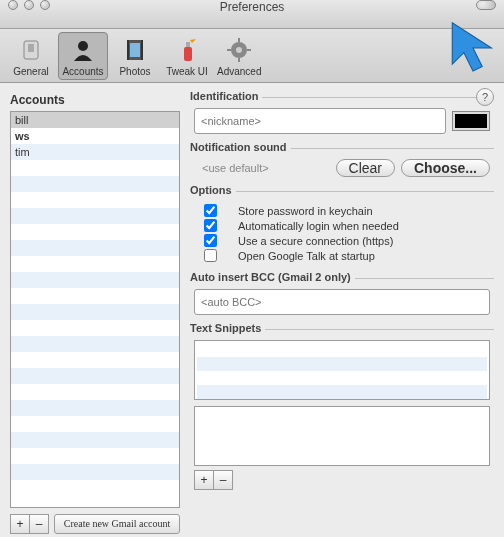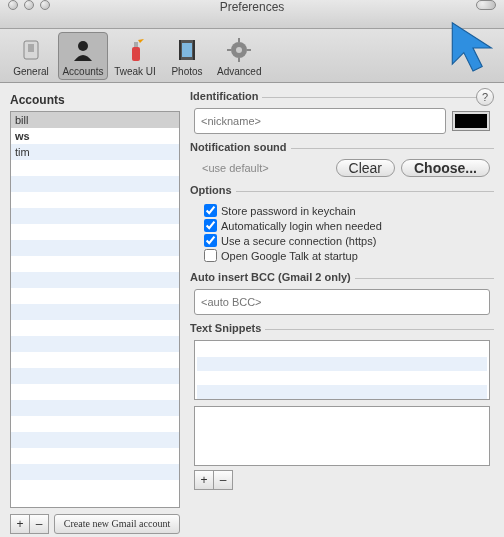--- a/index.html
+++ b/index.html
@@ -266,16 +266,6 @@
   <div class="tb-item">
     <div class="tb-icon">
       <svg width="26" height="26">
-          <rect x="10" y="10" width="8" height="14" rx="2" fill="#d44"></rect>
-          <rect x="12" y="5" width="4" height="5" fill="#aaa"></rect>
-          <path d="M16 3 l6 -1 l-4 4 Z" fill="#e90"></path>
-        </svg>
-    </div>
-    <span>Tweak UI</span>
-  </div>
-  <div class="tb-item">
-    <div class="tb-icon">
-      <svg width="26" height="26">
           <rect x="5" y="3" width="16" height="20" fill="#555"></rect>
           <rect x="8" y="6" width="10" height="14" fill="#7fb8e0"></rect>
           <rect x="5" y="3" width="2" height="20" fill="#333"></rect>
@@ -283,6 +273,16 @@
         </svg>
     </div>
     <span>Photos</span>
+  </div>
+  <div class="tb-item">
+    <div class="tb-icon">
+      <svg width="26" height="26">
+          <rect x="10" y="10" width="8" height="14" rx="2" fill="#d44"></rect>
+          <rect x="12" y="5" width="4" height="5" fill="#aaa"></rect>
+          <path d="M16 3 l6 -1 l-4 4 Z" fill="#e90"></path>
+        </svg>
+    </div>
+    <span>Tweak UI</span>
   </div>
   <div class="tb-item">
     <div class="tb-icon">

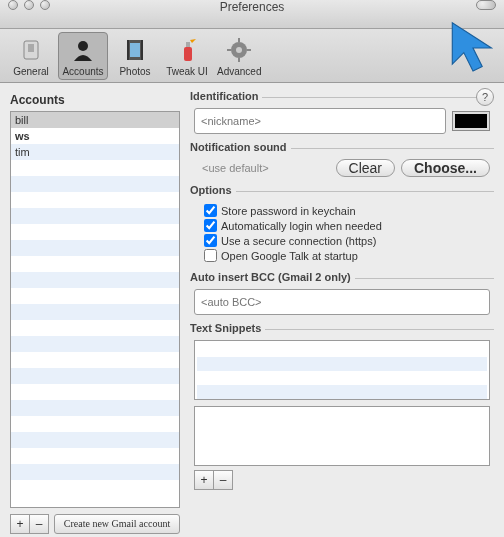--- a/index.html
+++ b/index.html
@@ -205,7 +205,7 @@
     line-height: 16px;
   }
   .opts { padding-left: 10px; }
-  .opt { display: flex; align-items: center; gap: 4px; margin: 2px 0; font-size: 11px; }
+  .opt { display: flex; align-items: center; gap: 21px; margin: 2px 0; font-size: 11px; }
   .opt input { margin: 0; }
   .textarea-box {
     background: #fff;

